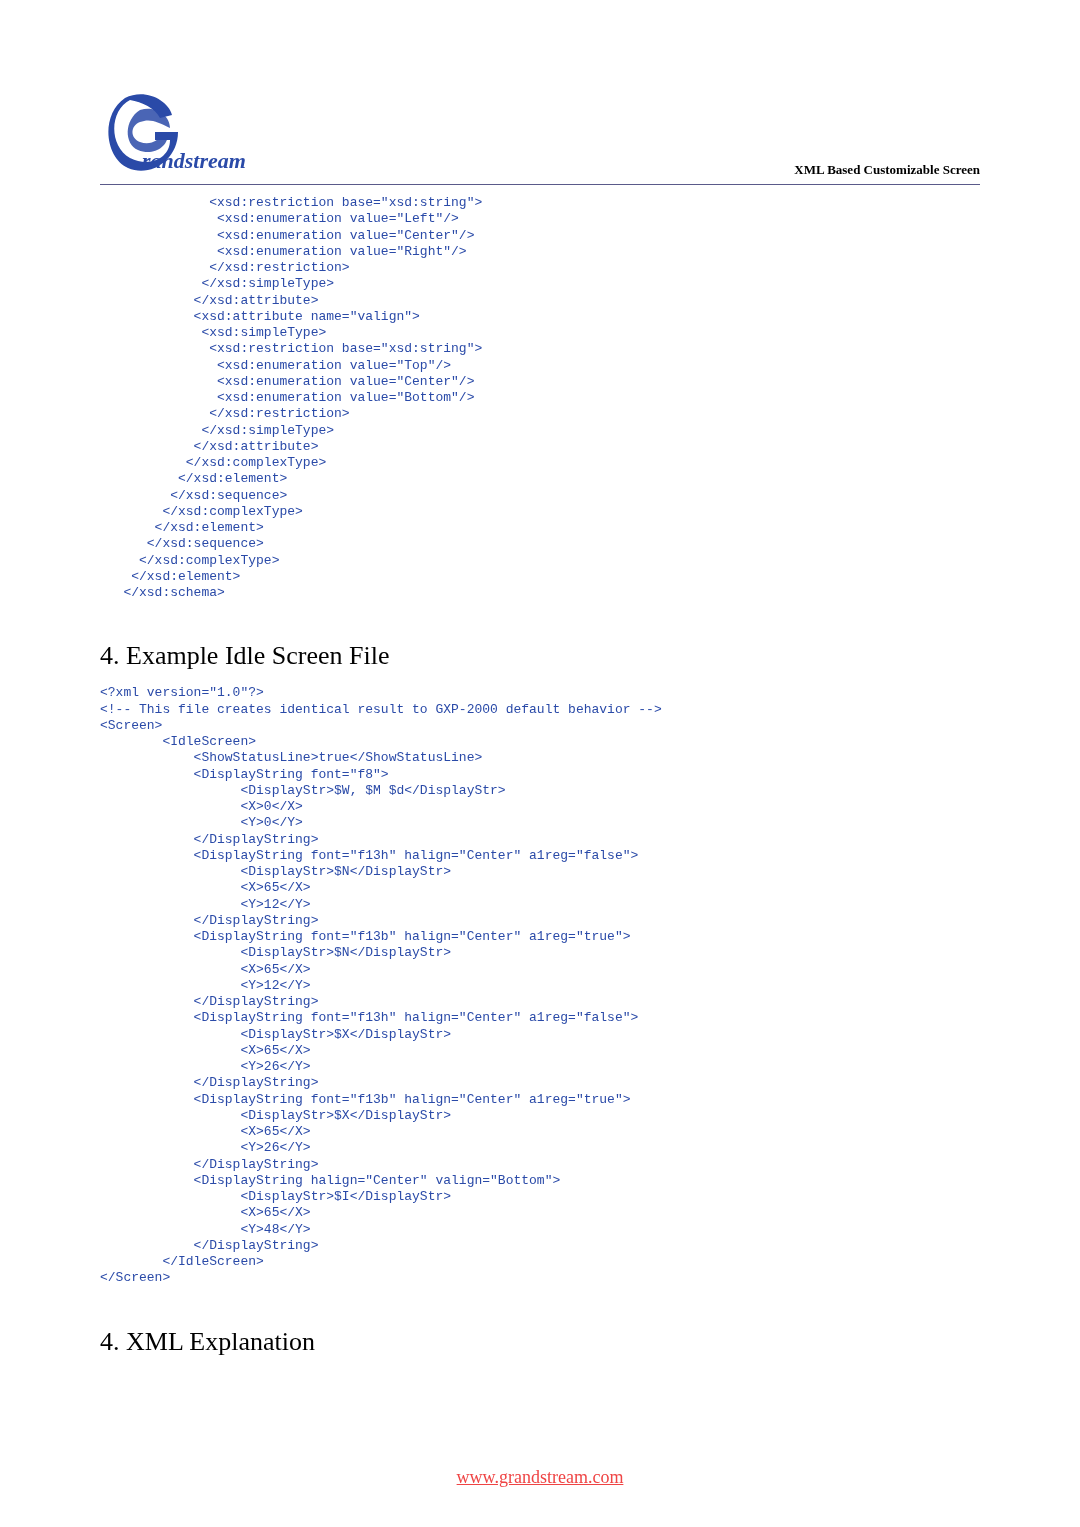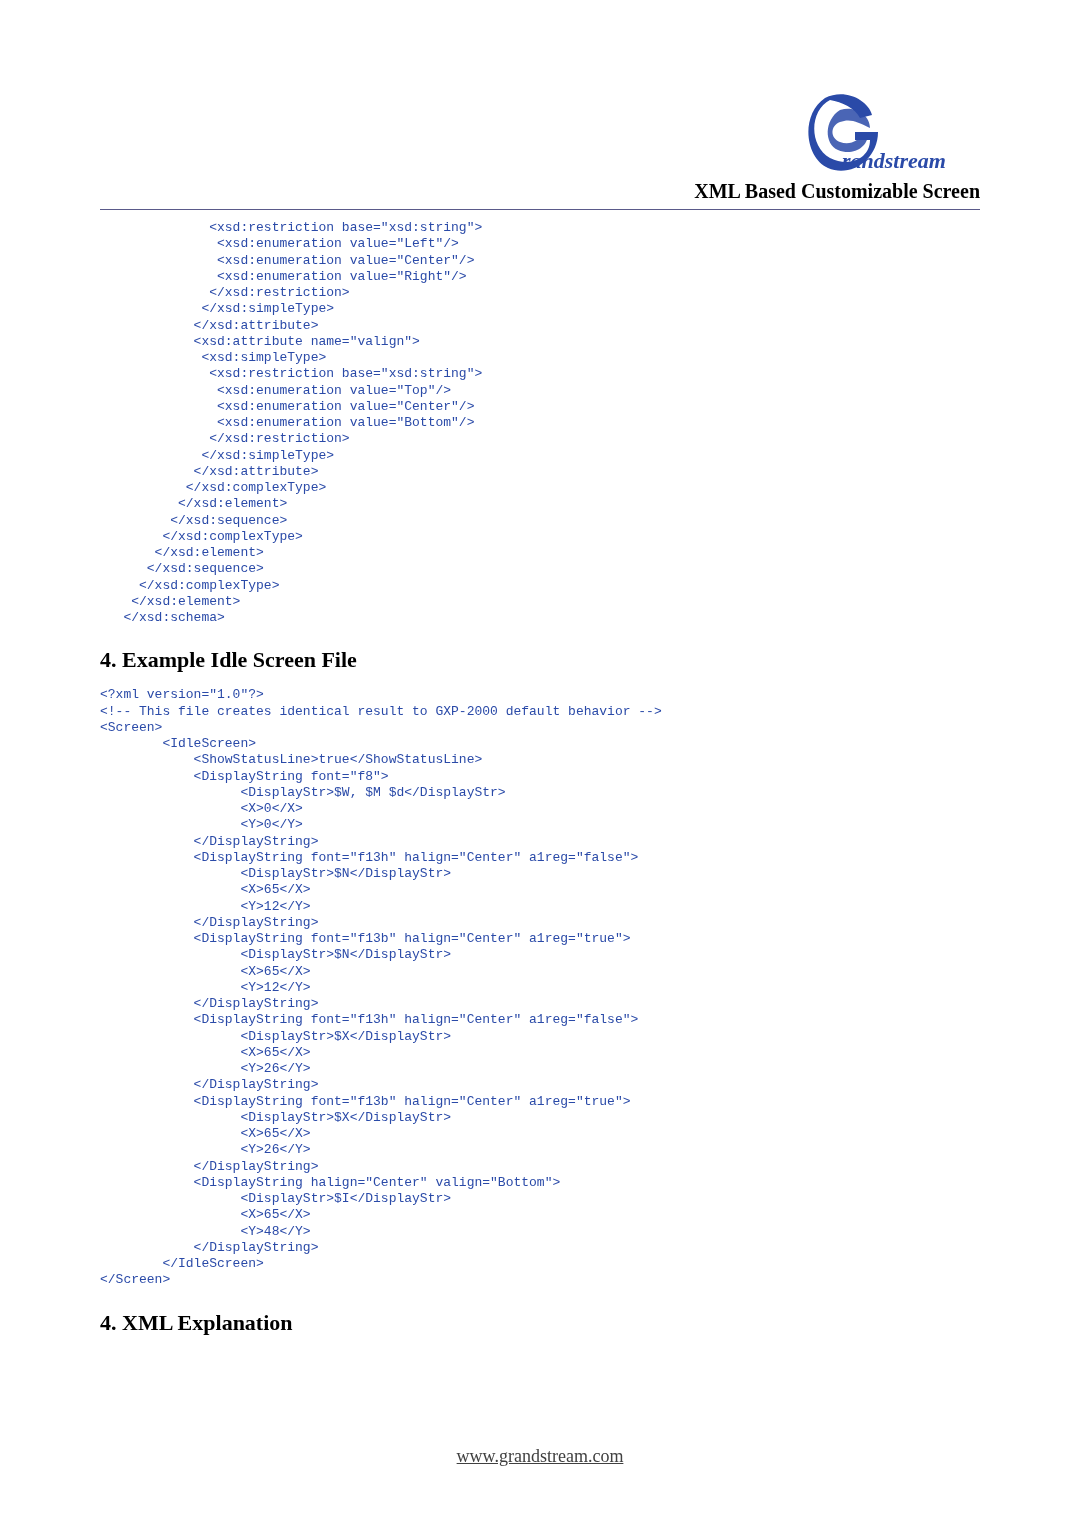--- a/index.html
+++ b/index.html
@@ -19,7 +19,6 @@
     border-bottom: 1px solid #5a5a8a;
     padding-bottom: 4px;
     margin-bottom: 10px;
-    flex-direction: column;
   }
   .logo {
     width: 180px;

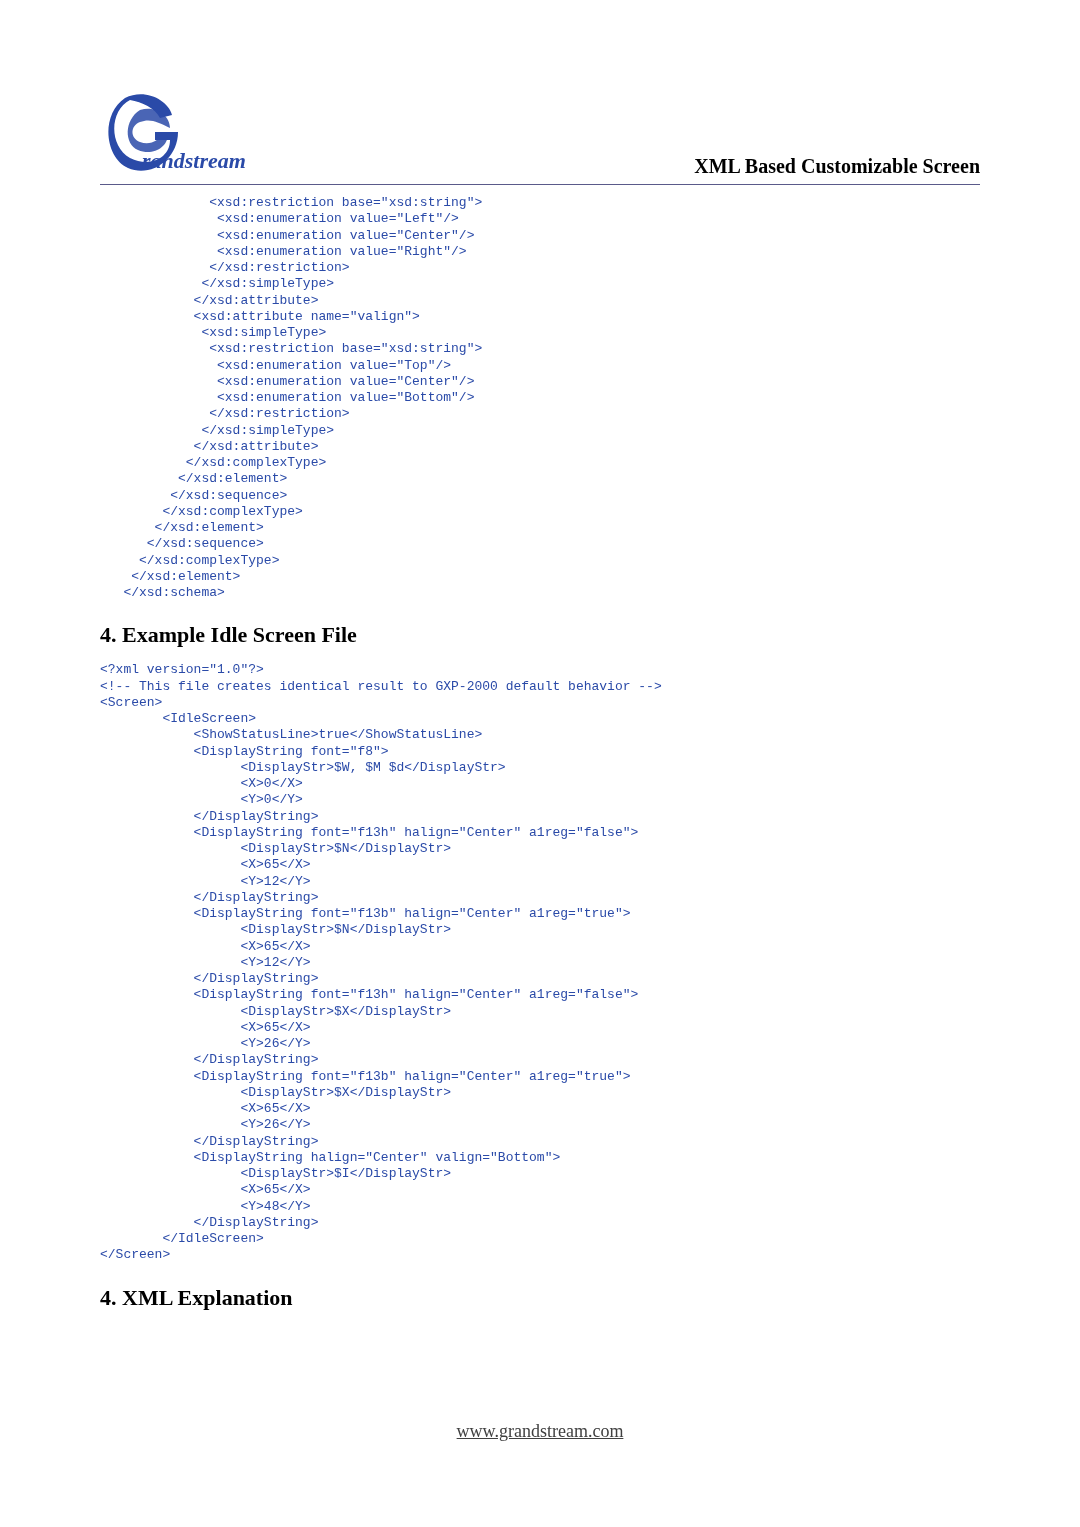--- a/index.html
+++ b/index.html
@@ -28,7 +28,7 @@
   .logo svg { width: 100%; height: 100%; }
   .header-title {
     font-weight: bold;
-    font-size: 20px;
+    font-size: 13px;
     color: #000;
     padding-bottom: 2px;
   }

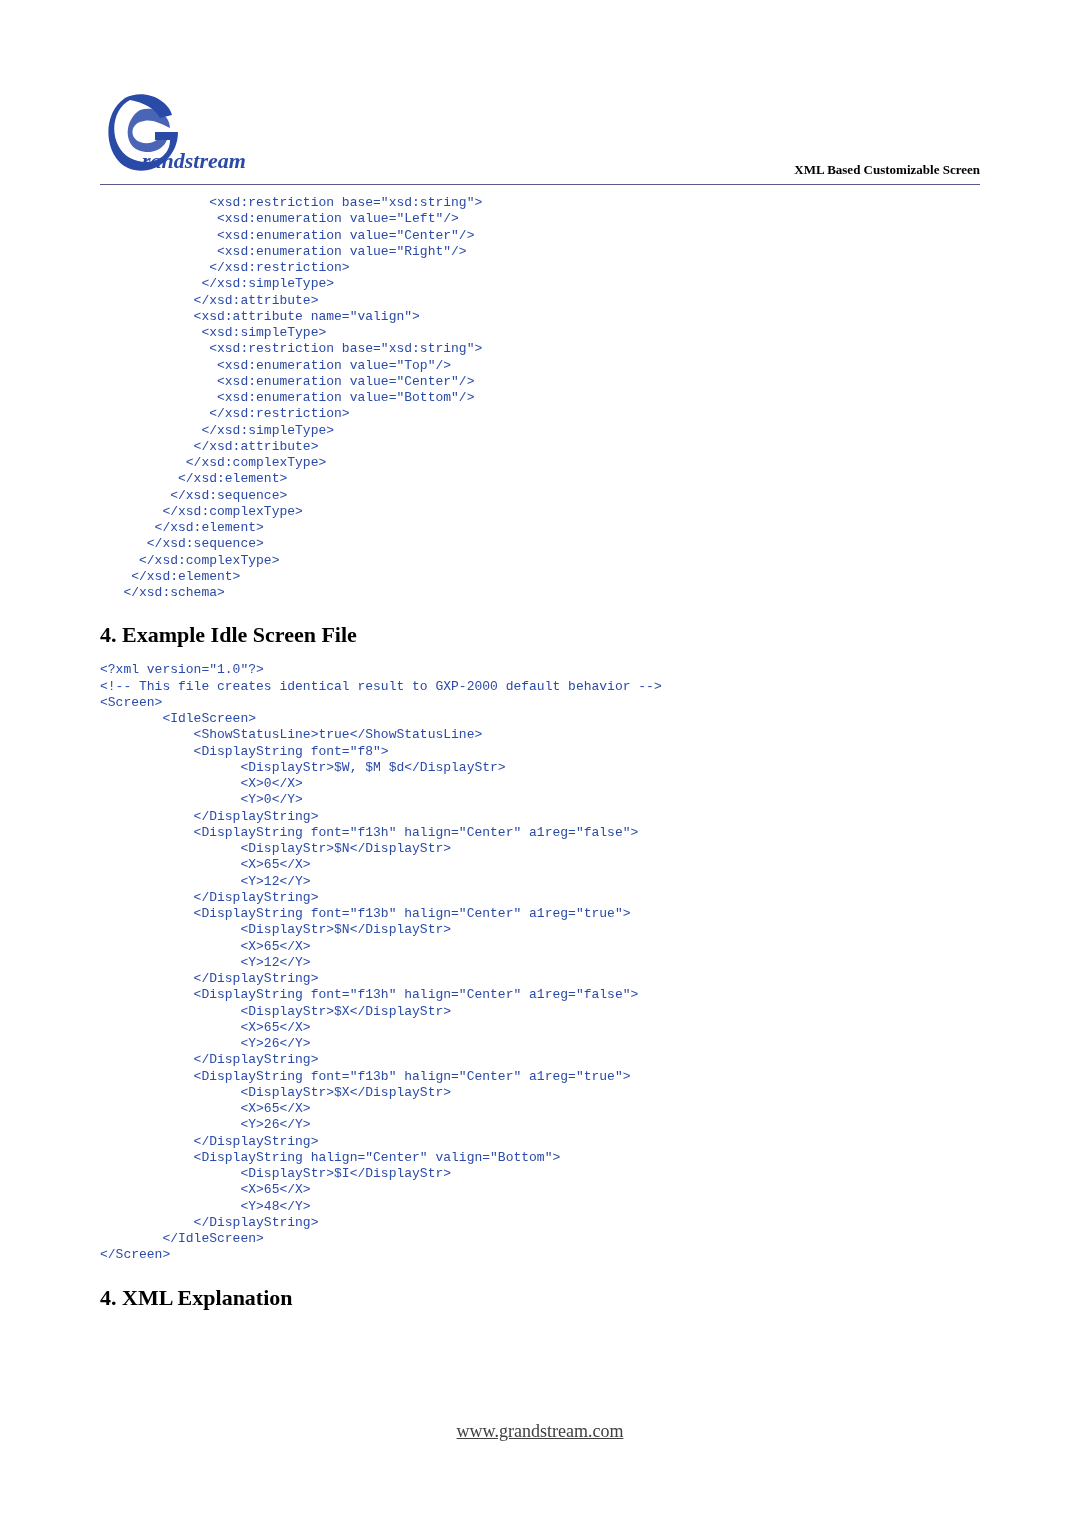--- a/index.html
+++ b/index.html
@@ -42,9 +42,9 @@
   }
   h3.section {
     font-family: "Times New Roman", serif;
-    font-weight: bold;
-    font-size: 22px;
-    margin: 21px 0 14px 0;
+    font-weight: normal;
+    font-size: 26px;
+    margin: 40px 0 14px 0;
   }
   .footer {
     text-align: center;

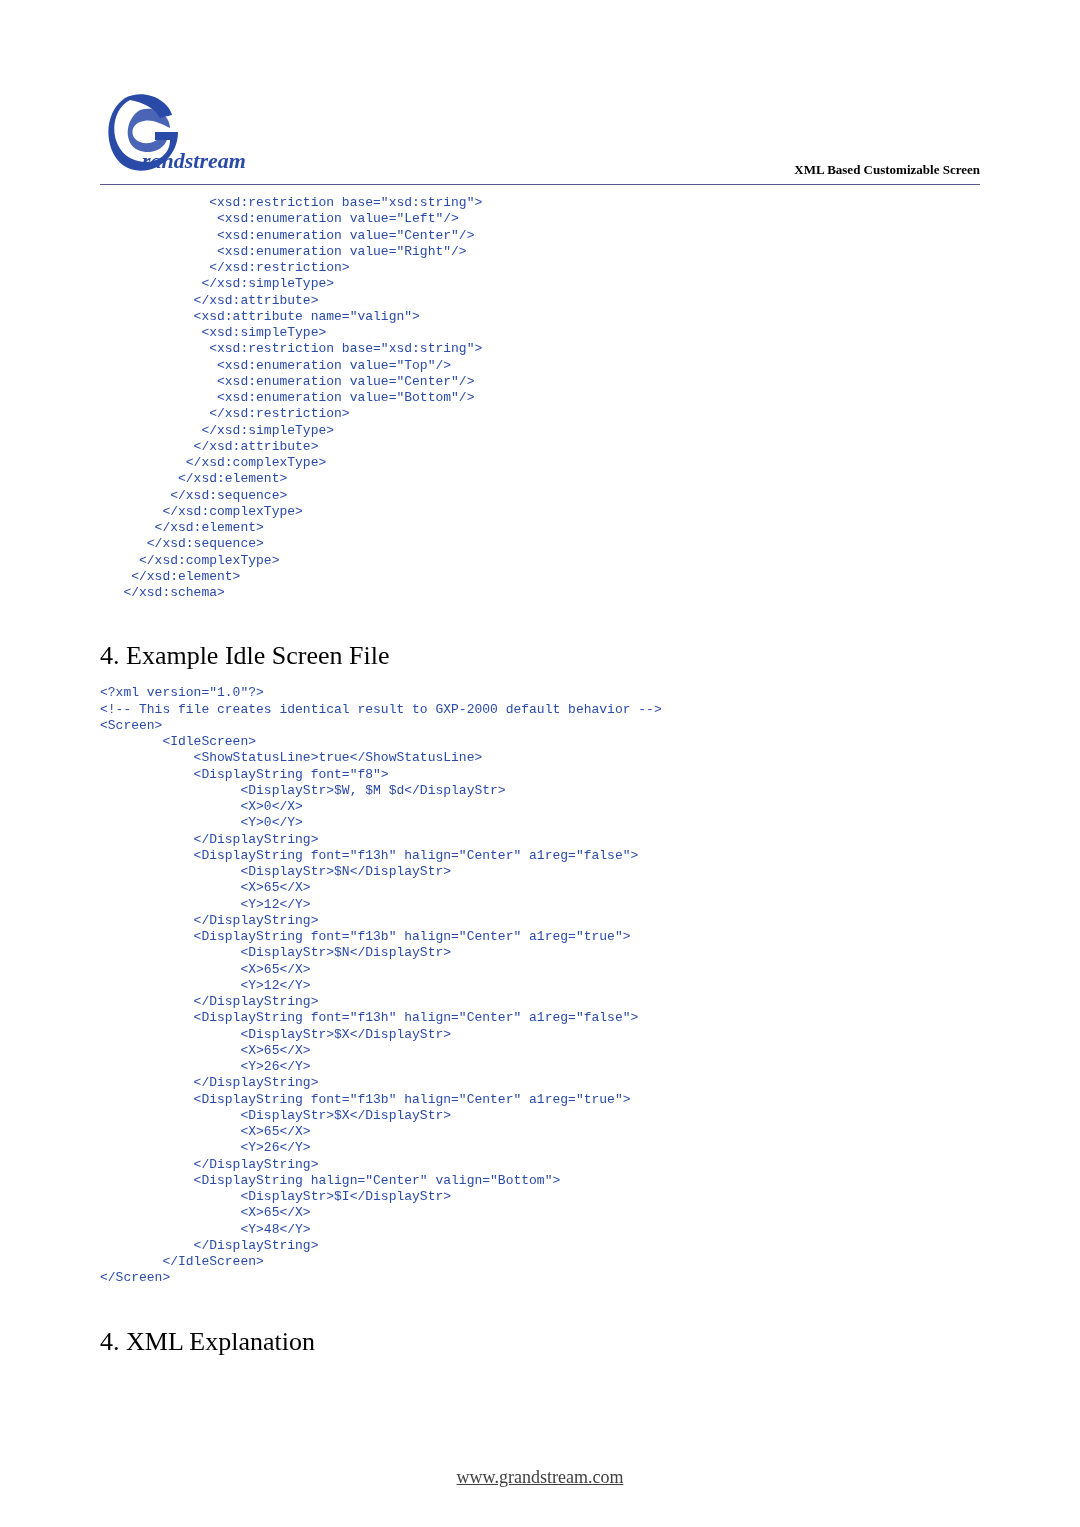--- a/index.html
+++ b/index.html
@@ -51,7 +51,7 @@
     margin-top: 110px;
   }
   .footer a {
-    color: #404040;
+    color: #ef4444;
     text-decoration: underline;
     font-size: 18px;
   }

